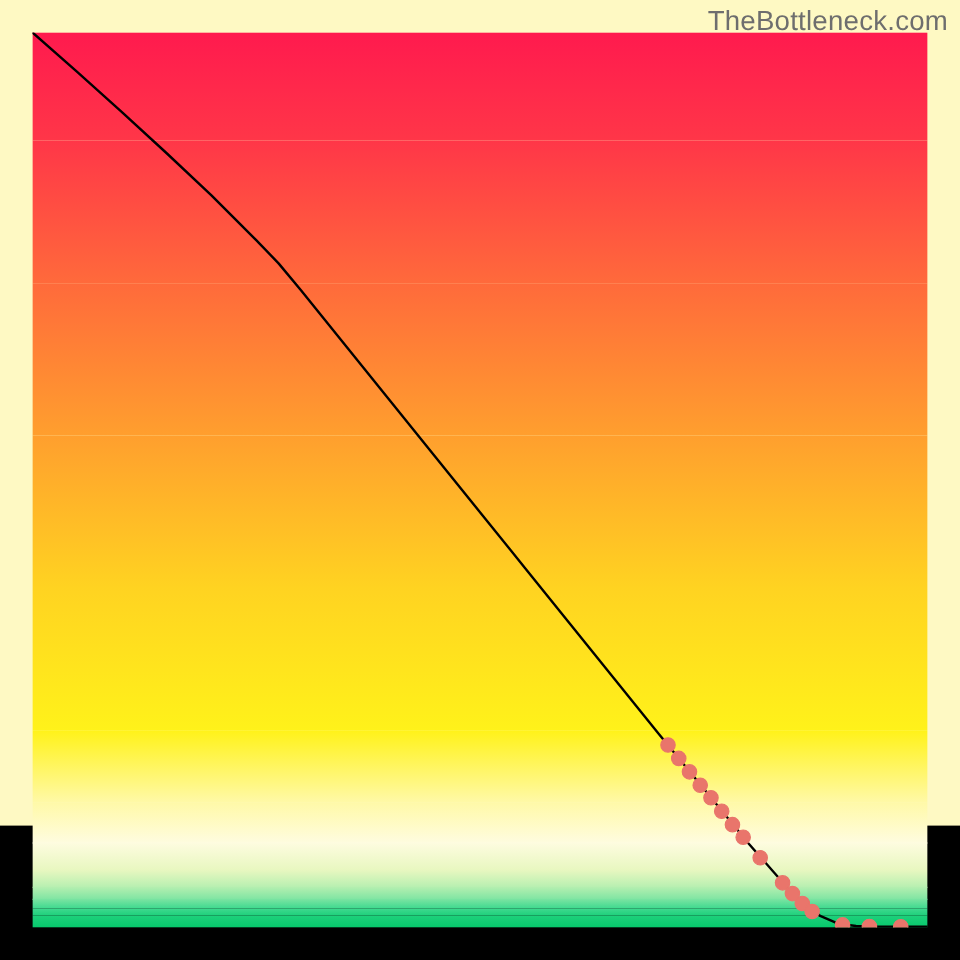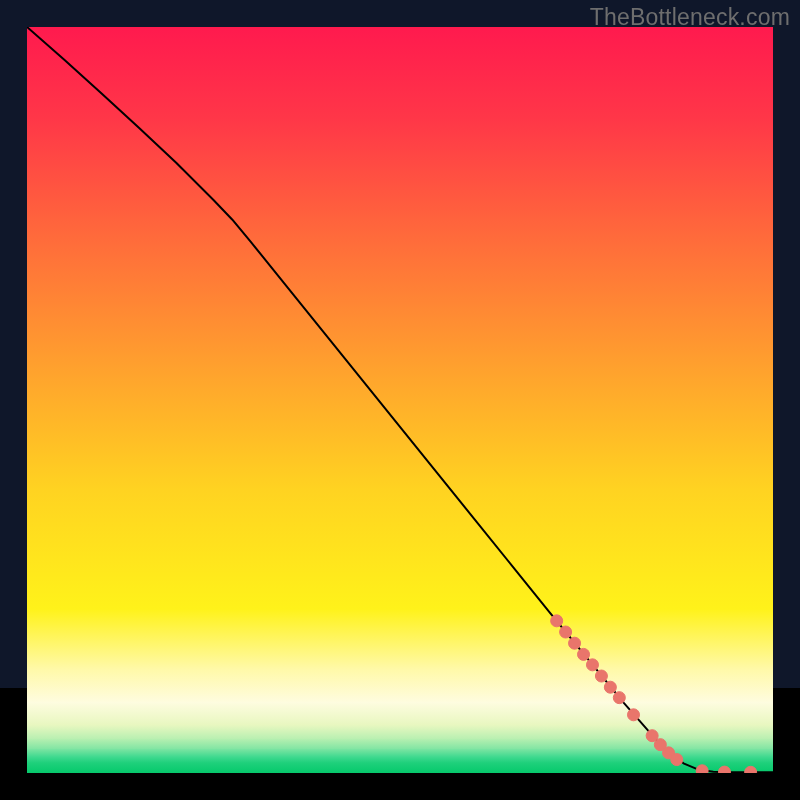--- a/index.html
+++ b/index.html
@@ -15,7 +15,7 @@
     position: relative;
     width: 800px;
     height: 688px;
-    background: #0f172a;
+    background: #fef9c3;
   }
   .plot {
     position: absolute;

